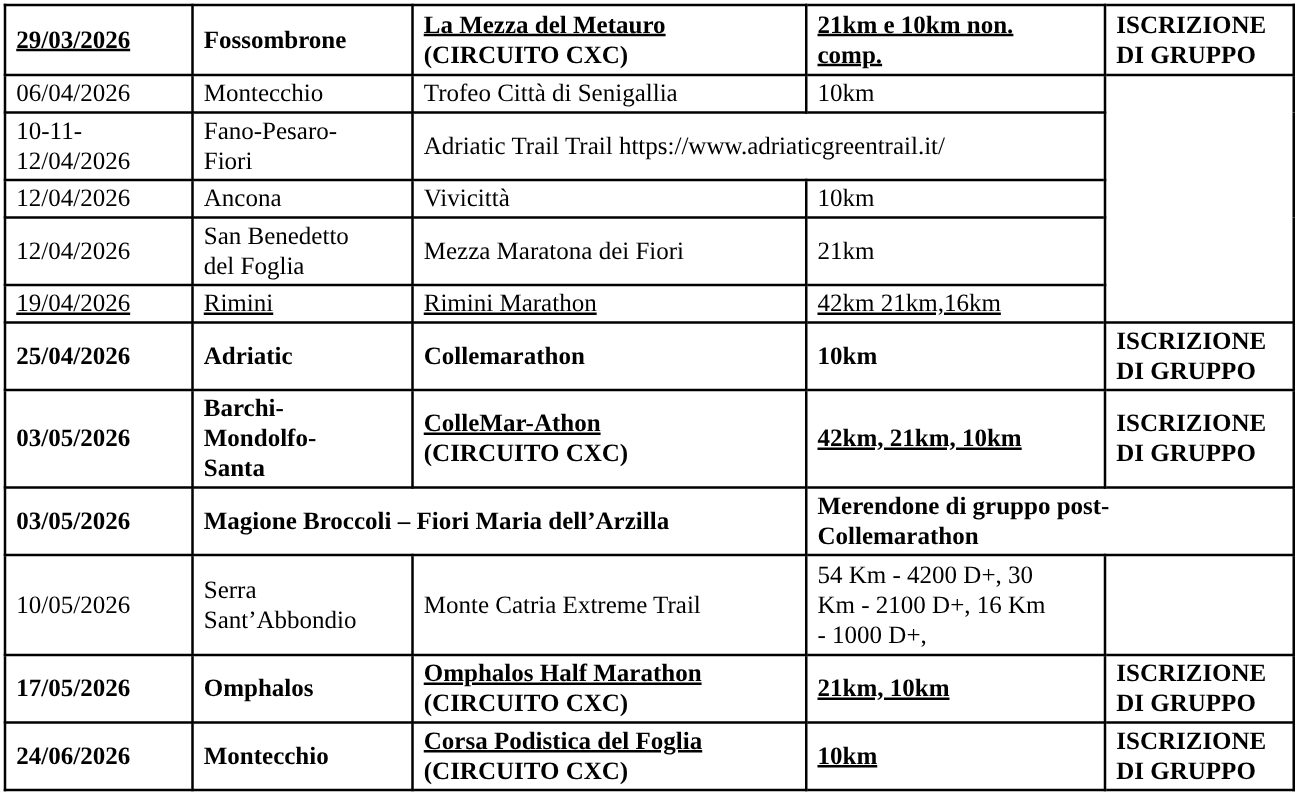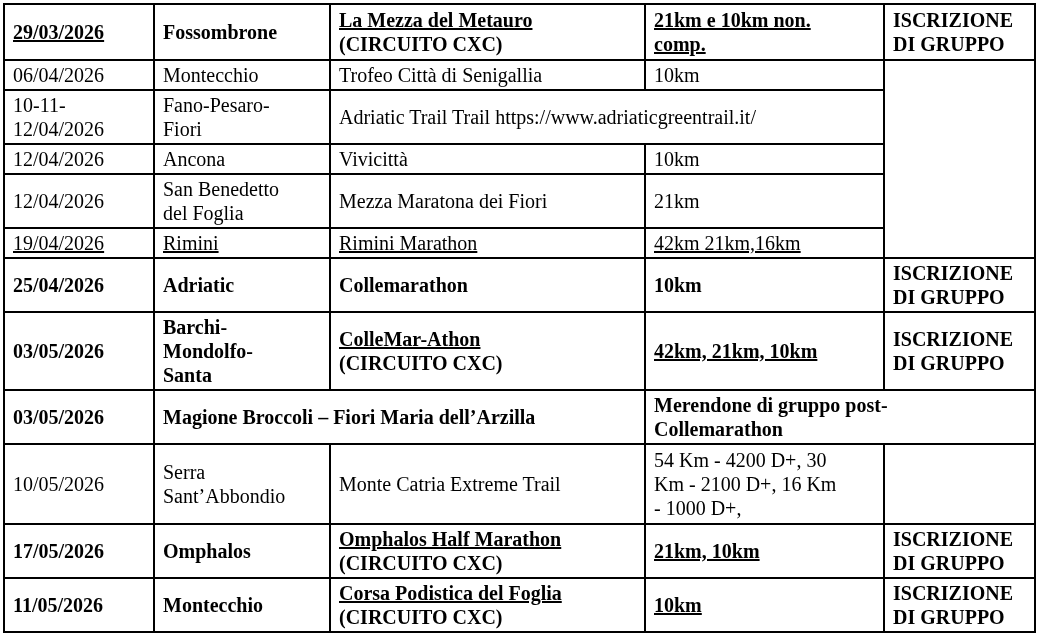--- a/index.html
+++ b/index.html
@@ -232,7 +232,7 @@
         </tr>
         <tr style="height: 50px;">
           <td class="green bold">
-            <div class="line">11/05/2026</div>
+            <div class="line">24/06/2026</div>
           </td>
           <td class="green bold">
             <div class="line">Montecchio</div>

